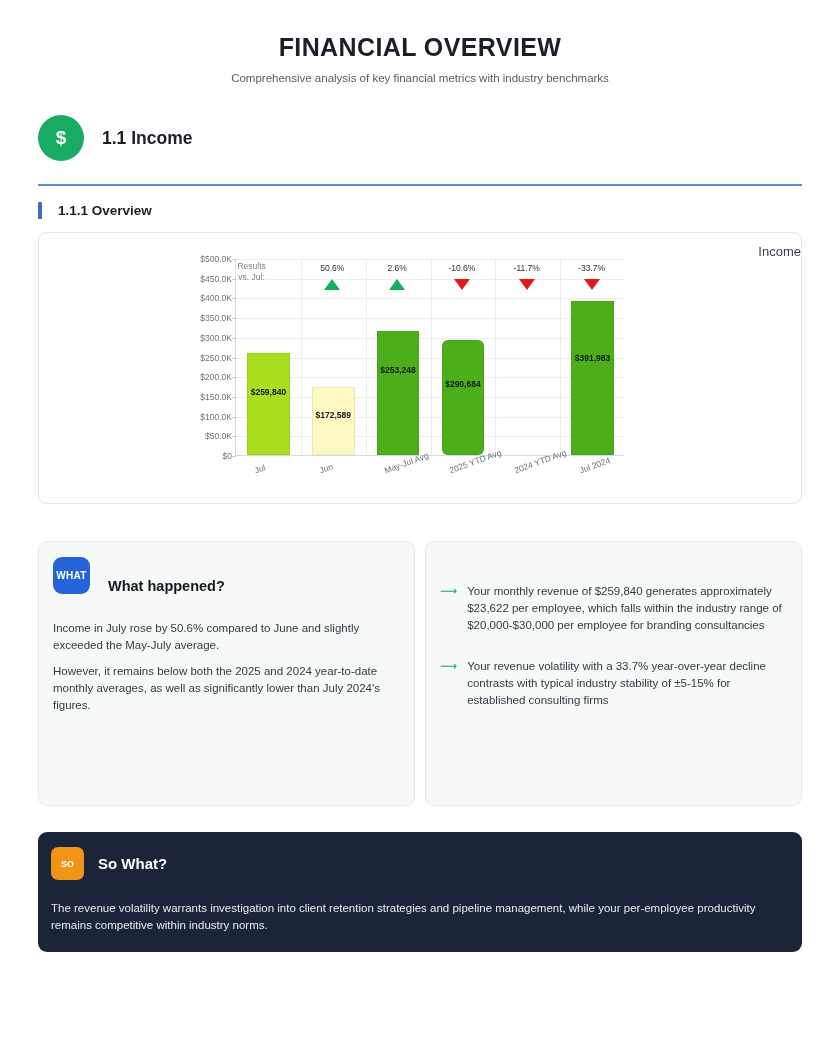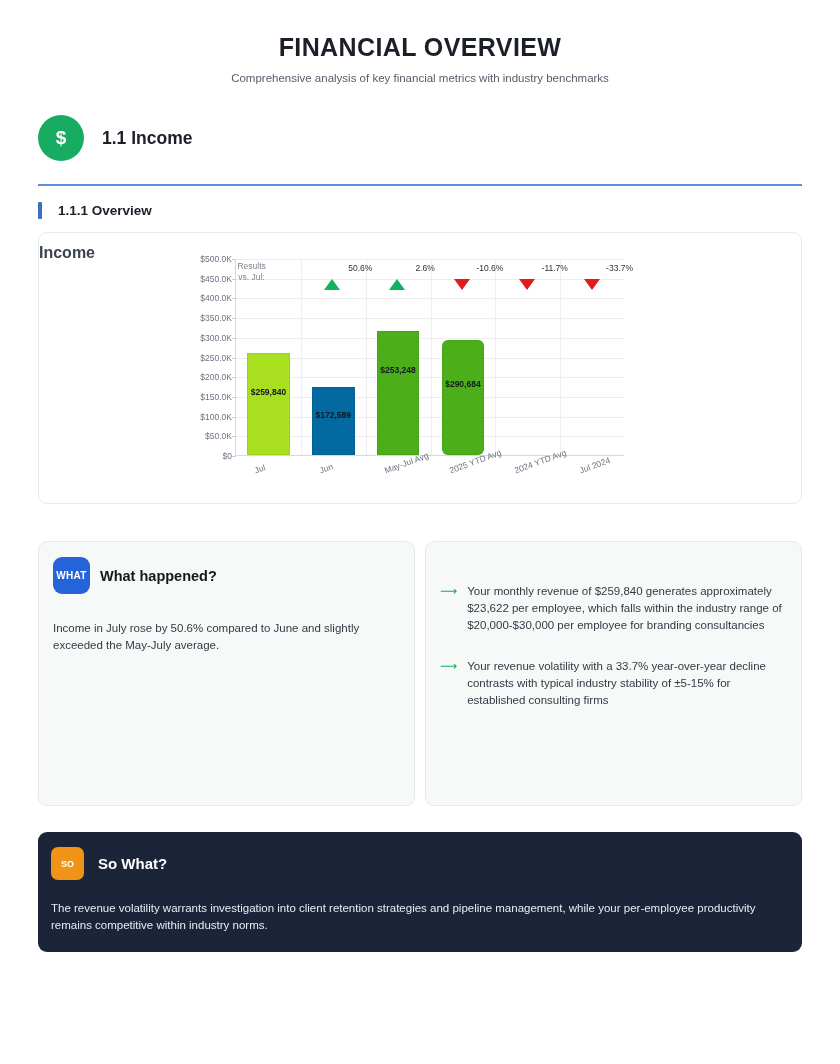--- a/index.html
+++ b/index.html
@@ -71,9 +71,9 @@
     position: relative;
   }
   .chart-title {
-    text-align: left;
-    font-size: 16px;
-    font-weight: bold;
+    text-align: right;
+    font-size: 13px;
+    font-weight: normal;
     color: #3b4250;
     padding-top: 11px;
   }

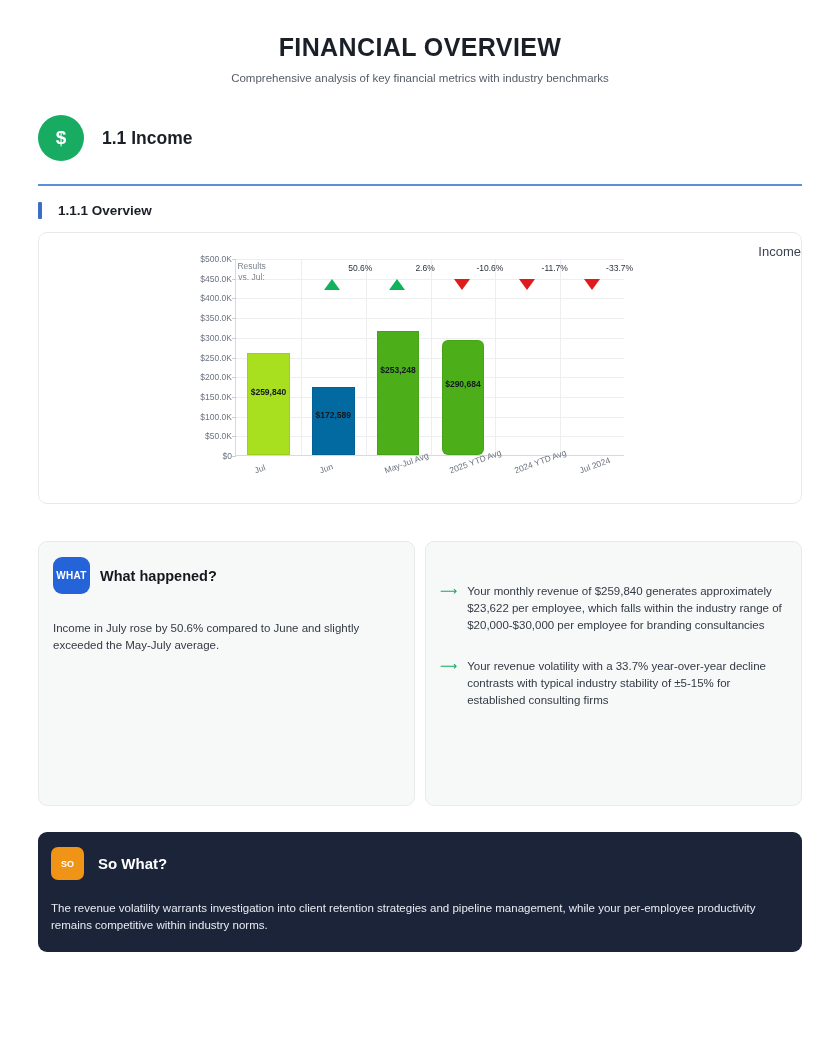--- a/index.html
+++ b/index.html
@@ -136,7 +136,6 @@
     color: #2b313a;
     white-space: nowrap;
     transform: translateX(-50%);
-    margin-left: 28px;
   }
   .tri {
     position: absolute;

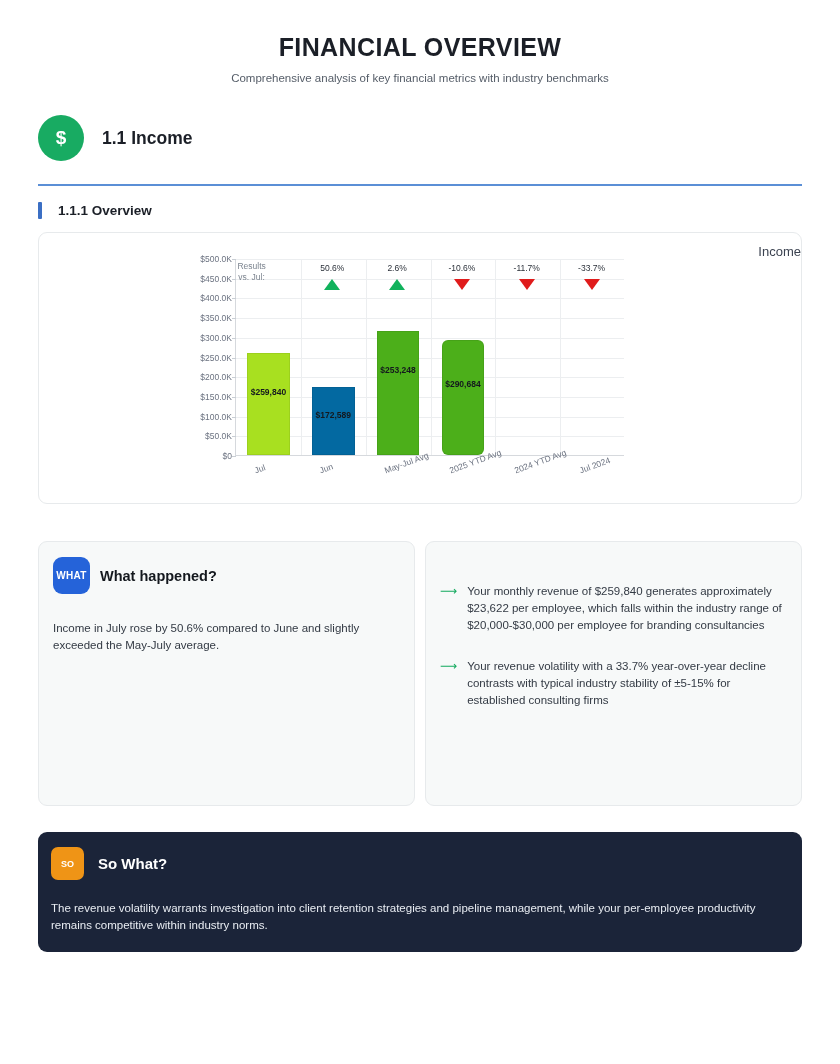--- a/index.html
+++ b/index.html
@@ -311,6 +311,9 @@
           <div class="bar" style="left: 205.522px; width: 42.79px; height: 114.529px; background: rgb(76, 175, 26); border-radius: 6px;">
             <div class="bar-value" style="top: 37.7947px;">$290,684</div>
           </div>
+          <div class="bar" style="left: 335.188px; width: 42.79px; height: 154.441px; background: rgb(76, 175, 26);">
+            <div class="bar-value" style="top: 50.9656px;">$391,983</div>
+          </div>
         </div>
       <div id="xlabels">
           <div class="xlabel" style="left: 214.417px; top: 207px;">Jul</div>

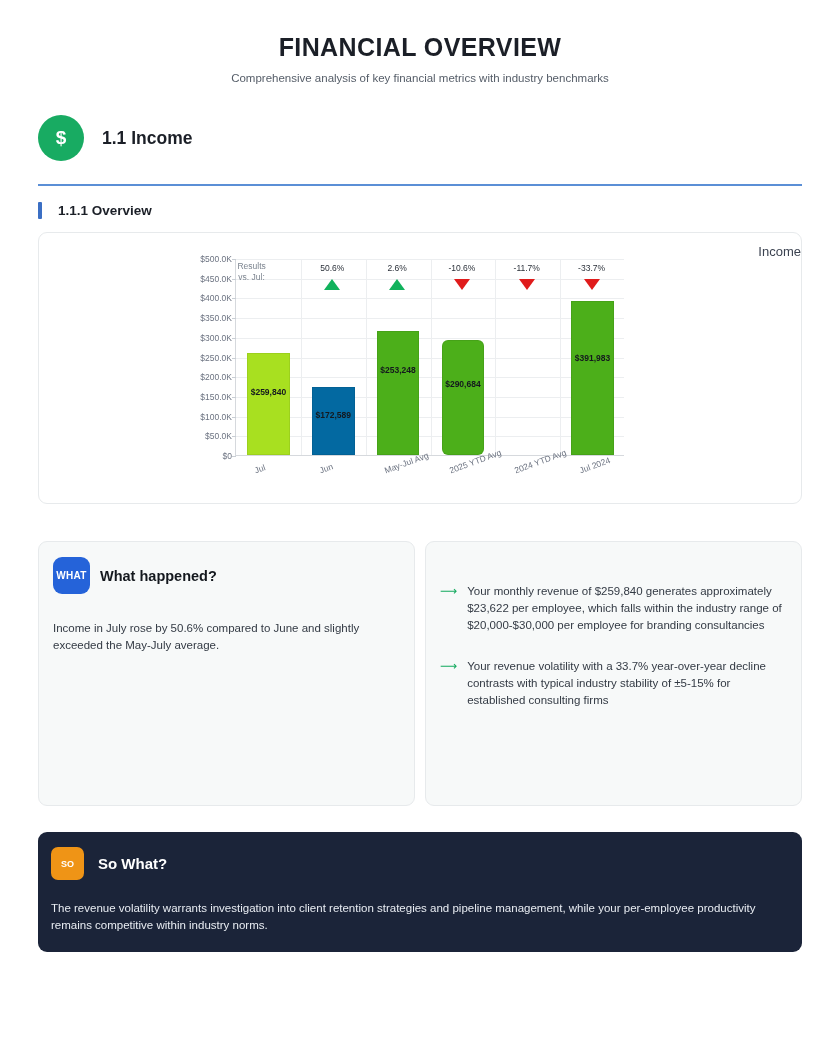--- a/index.html
+++ b/index.html
@@ -302,7 +302,7 @@
           <div class="bar" style="left: 11.0217px; width: 42.79px; height: 102.377px; background: rgb(168, 224, 32);">
             <div class="bar-value" style="top: 33.7844px;">$259,840</div>
           </div>
-          <div class="bar" style="left: 75.855px; width: 42.79px; height: 68.0001px; background: #0369a1;">
+          <div class="bar" style="left: 75.855px; width: 42.79px; height: 68.0001px; background: #fef9c3;">
             <div class="bar-value" style="top: 22.44px;">$172,589</div>
           </div>
           <div class="bar" style="left: 140.688px; width: 42.79px; height: 124px; background: rgb(76, 175, 26);">

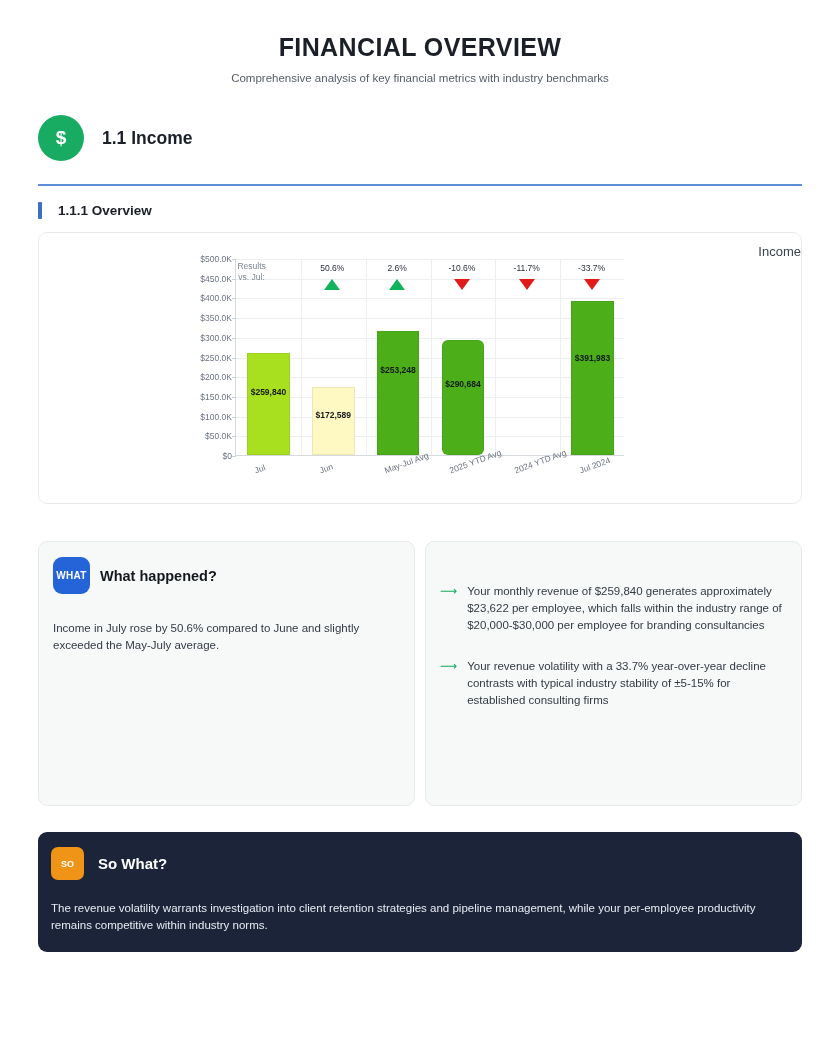--- a/index.html
+++ b/index.html
@@ -185,7 +185,7 @@
     padding: 15px 14px 16px 14px;
     min-height: 265px;
   }
-  .card-head { display: flex; align-items: center; gap: 10px; }
+  .card-head { display: flex; align-items: flex-end; gap: 18px; }
   .card-badge {
     width: 37px; height: 37px;
     border-radius: 9px;

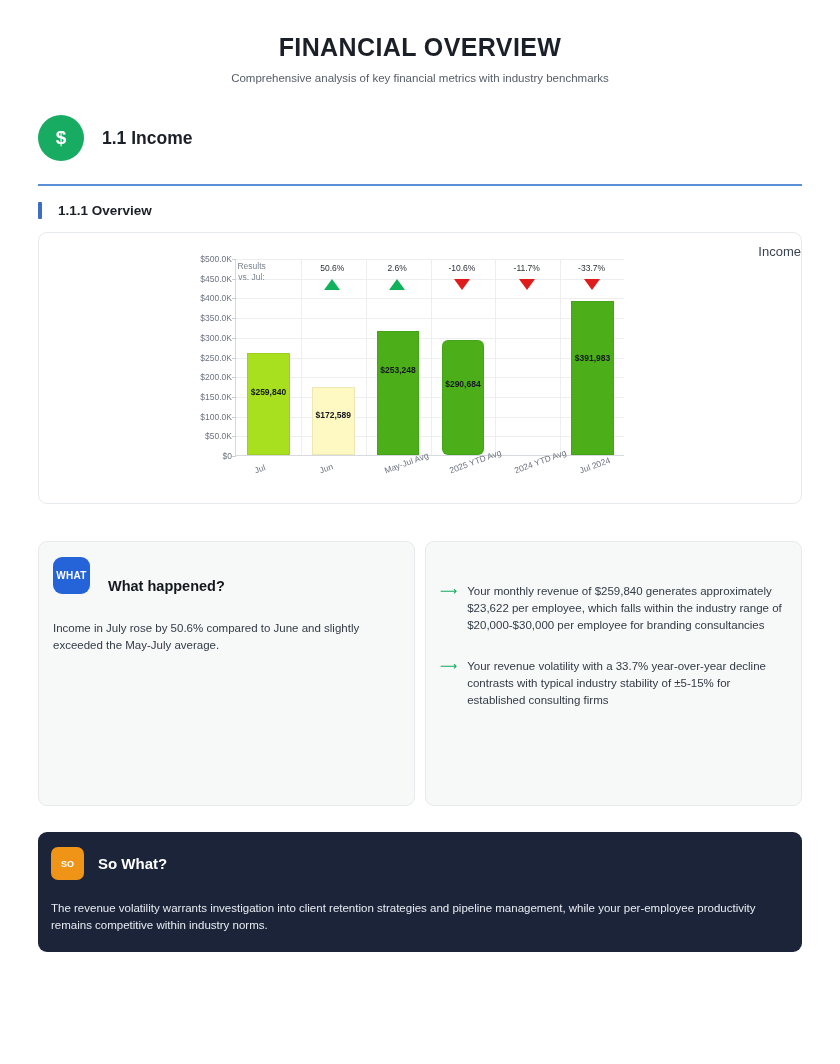--- a/index.html
+++ b/index.html
@@ -351,6 +351,7 @@
       </div>
       <div class="card-body">
         <div class="para">Income in July rose by 50.6% compared to June and slightly exceeded the May-July average.</div>
+        <div class="para">However, it remains below both the 2025 and 2024 year-to-date monthly averages, as well as significantly lower than July 2024's figures.</div>
       </div>
     </div>
 

